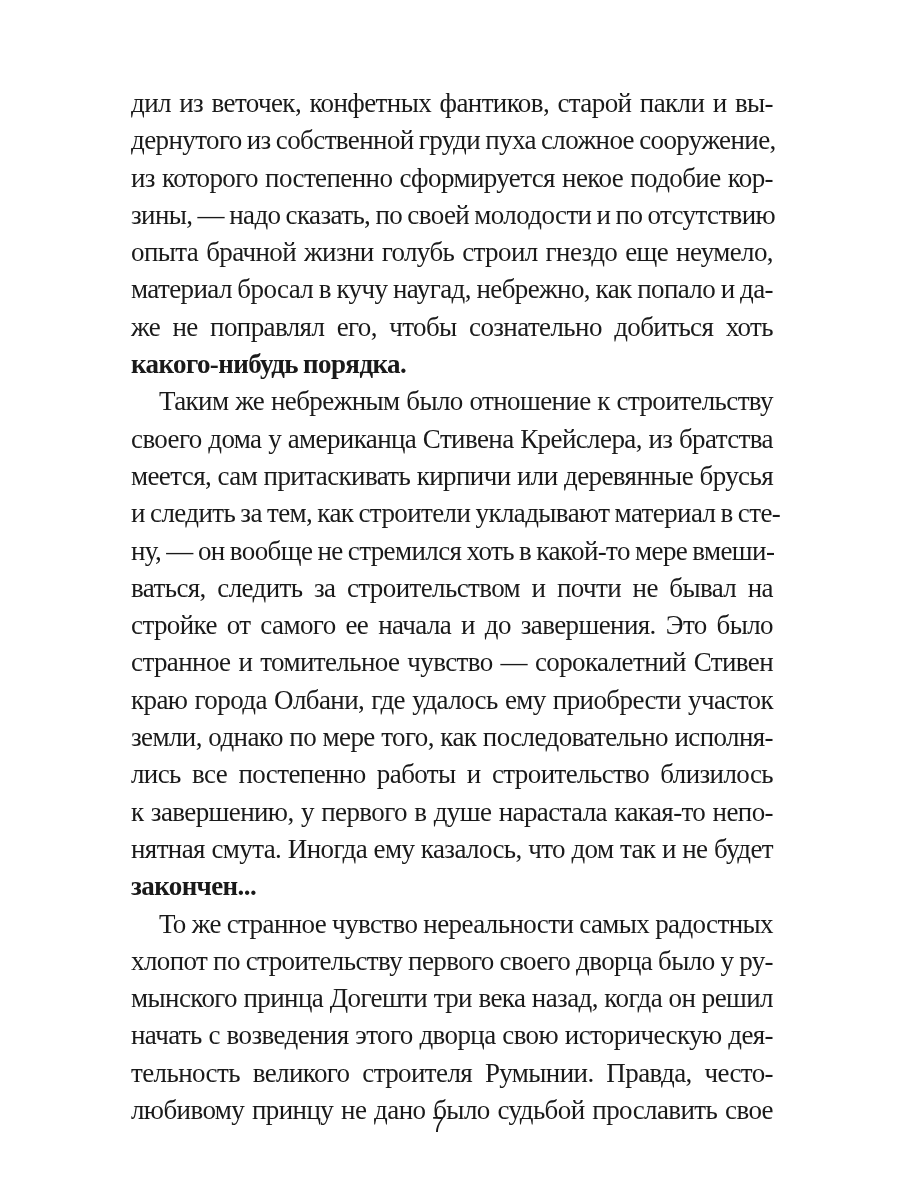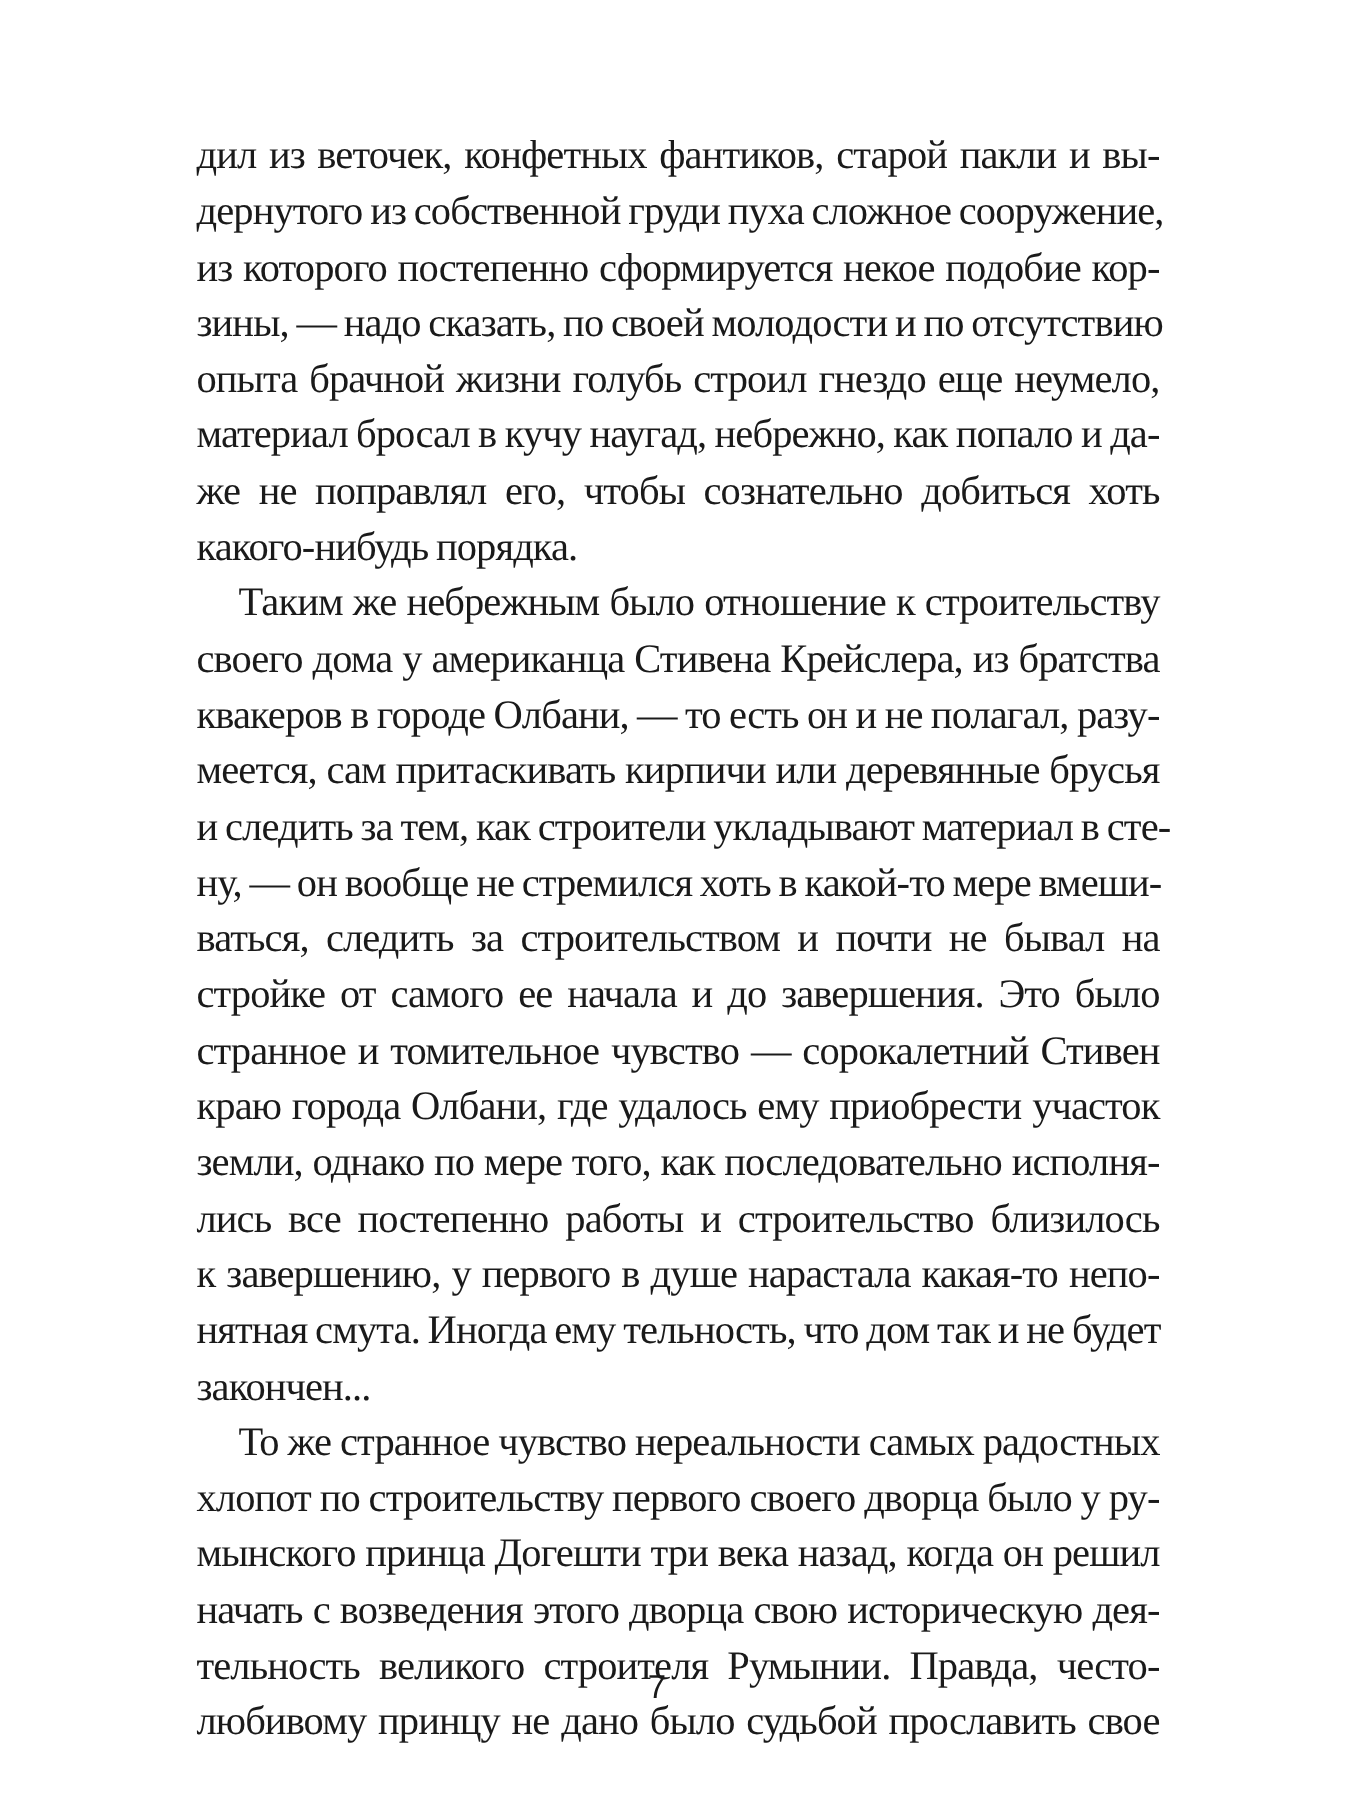--- a/index.html
+++ b/index.html
@@ -45,6 +45,7 @@
   }
   .line.last {
     text-align-last: left;
+    font-weight: bold;
   }
   .page-number {
     position: absolute;

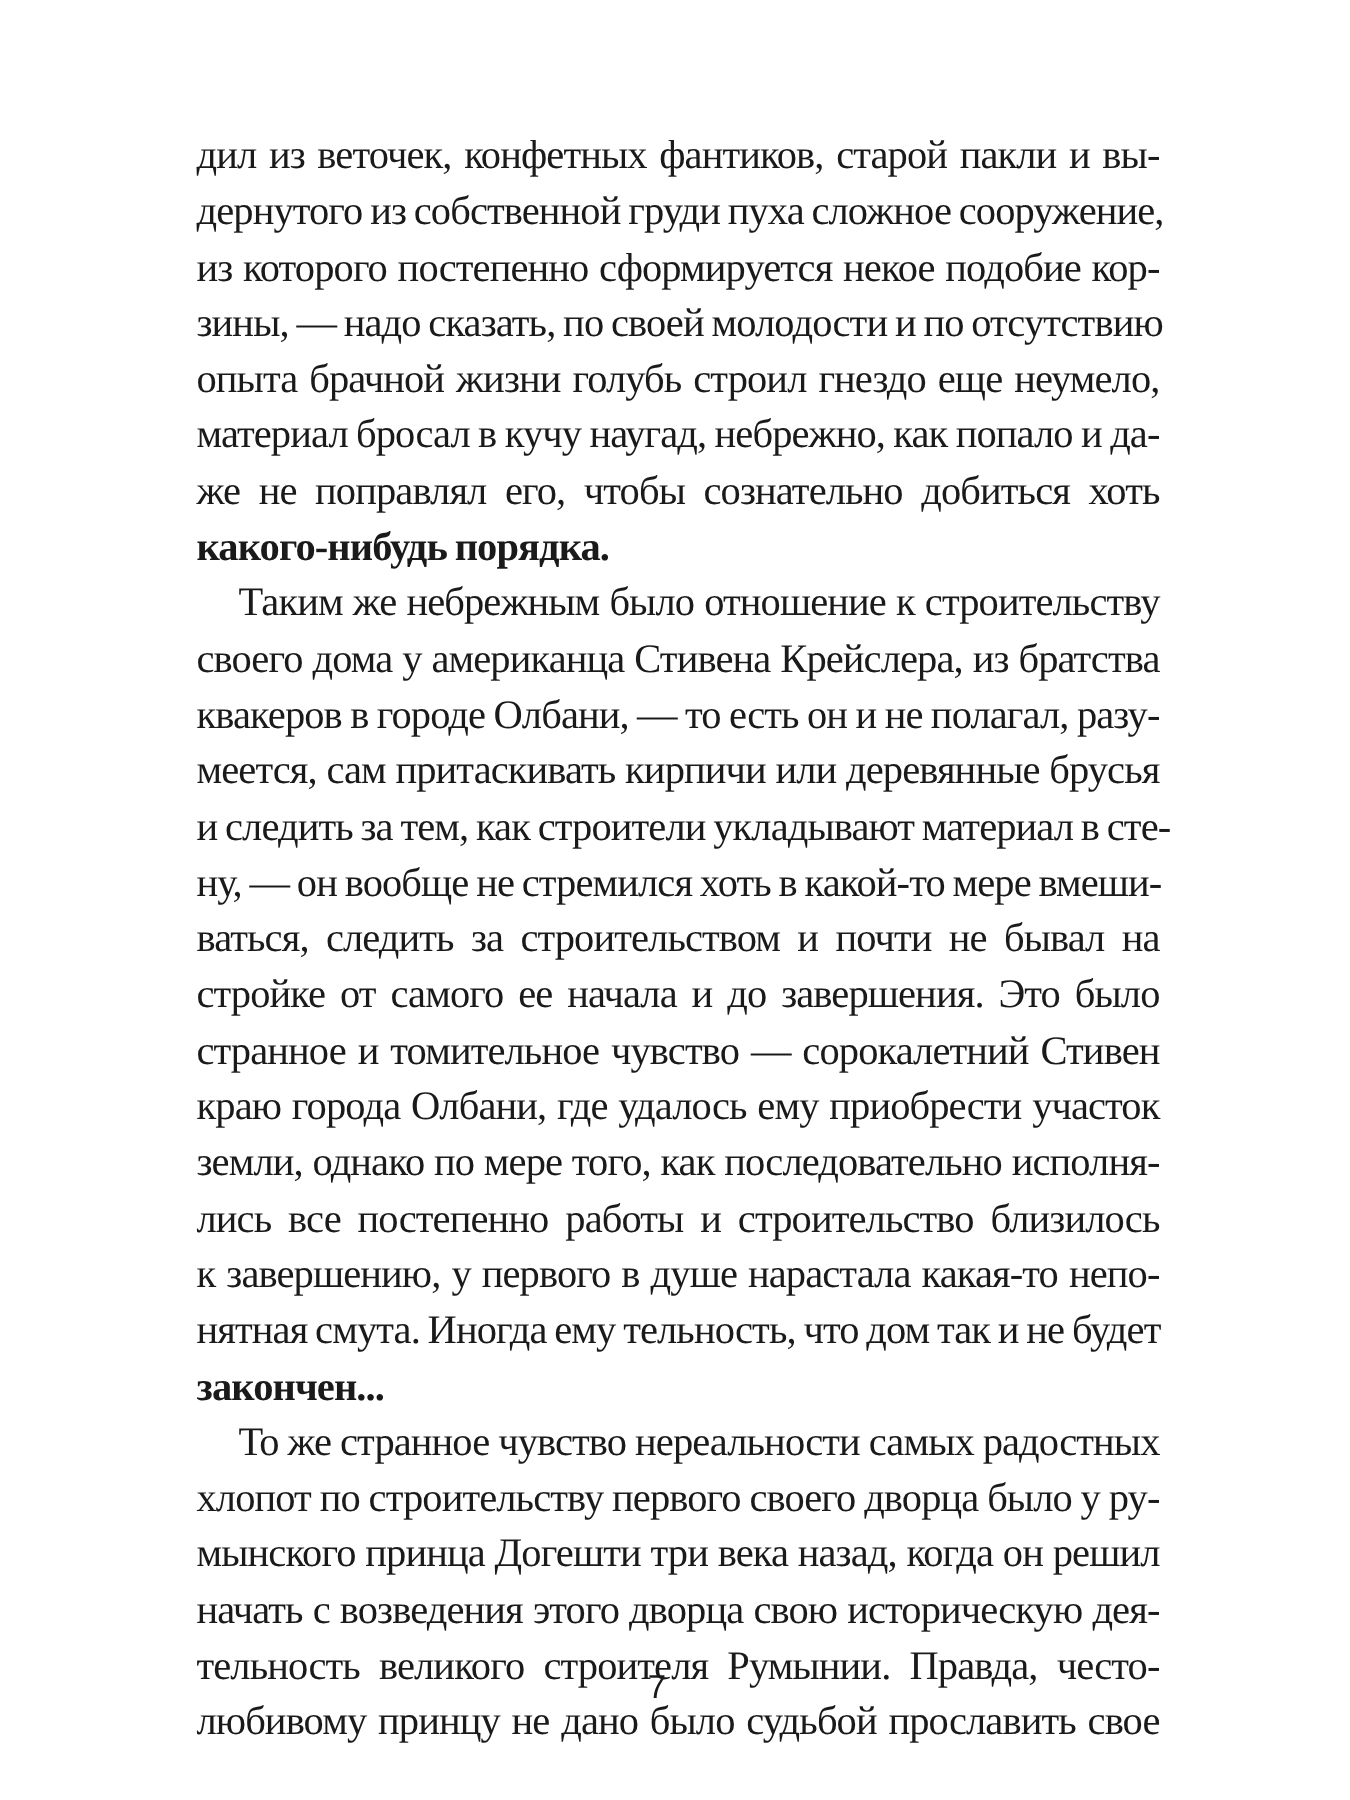--- a/index.html
+++ b/index.html
@@ -83,7 +83,6 @@
     <div>
       <div class="line indent">Таким же небрежным было отношение к строительству</div>
       <div class="line">своего дома у американца Стивена Крейслера, из братства</div>
-      <div class="line">квакеров в городе Олбани, — то есть он и не полагал, разу-</div>
       <div class="line">меется, сам притаскивать кирпичи или деревянные брусья</div>
       <div class="line">и следить за тем, как строители укладывают материал в сте-</div>
       <div class="line">ну, — он вообще не стремился хоть в какой-то мере вмеши-</div>

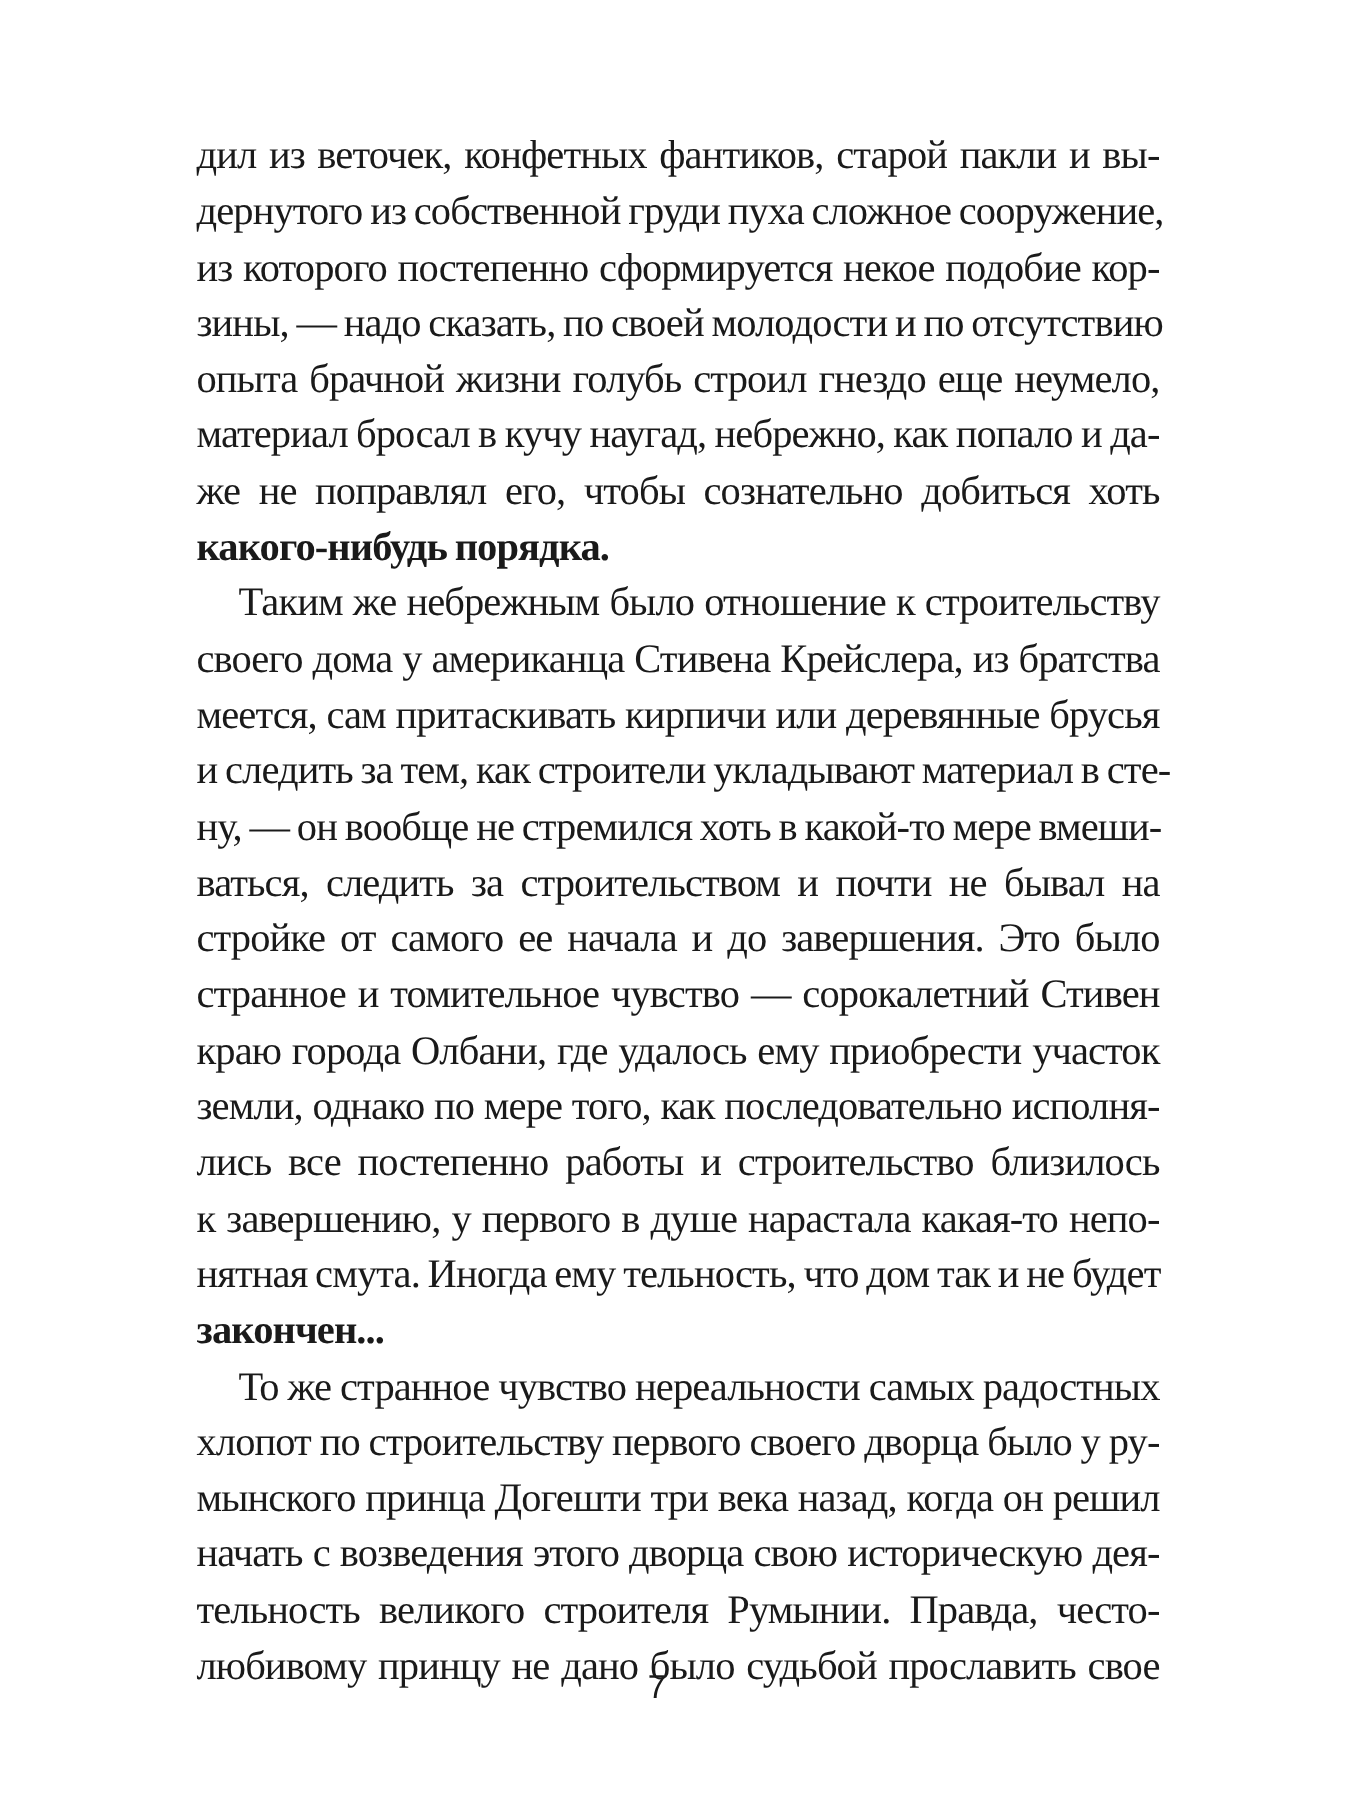--- a/index.html
+++ b/index.html
@@ -93,7 +93,7 @@
       <div class="line">земли, однако по мере того, как последовательно исполня-</div>
       <div class="line">лись все постепенно работы и строительство близилось</div>
       <div class="line">к завершению, у первого в душе нарастала какая-то непо-</div>
-      <div class="line">нятная смута. Иногда ему тельность, что дом так и не будет</div>
+      <div class="line">нятная смута. Иногда ему казалось, что дом так и не будет</div>
       <div class="line last">закончен...</div>
     </div>
 

